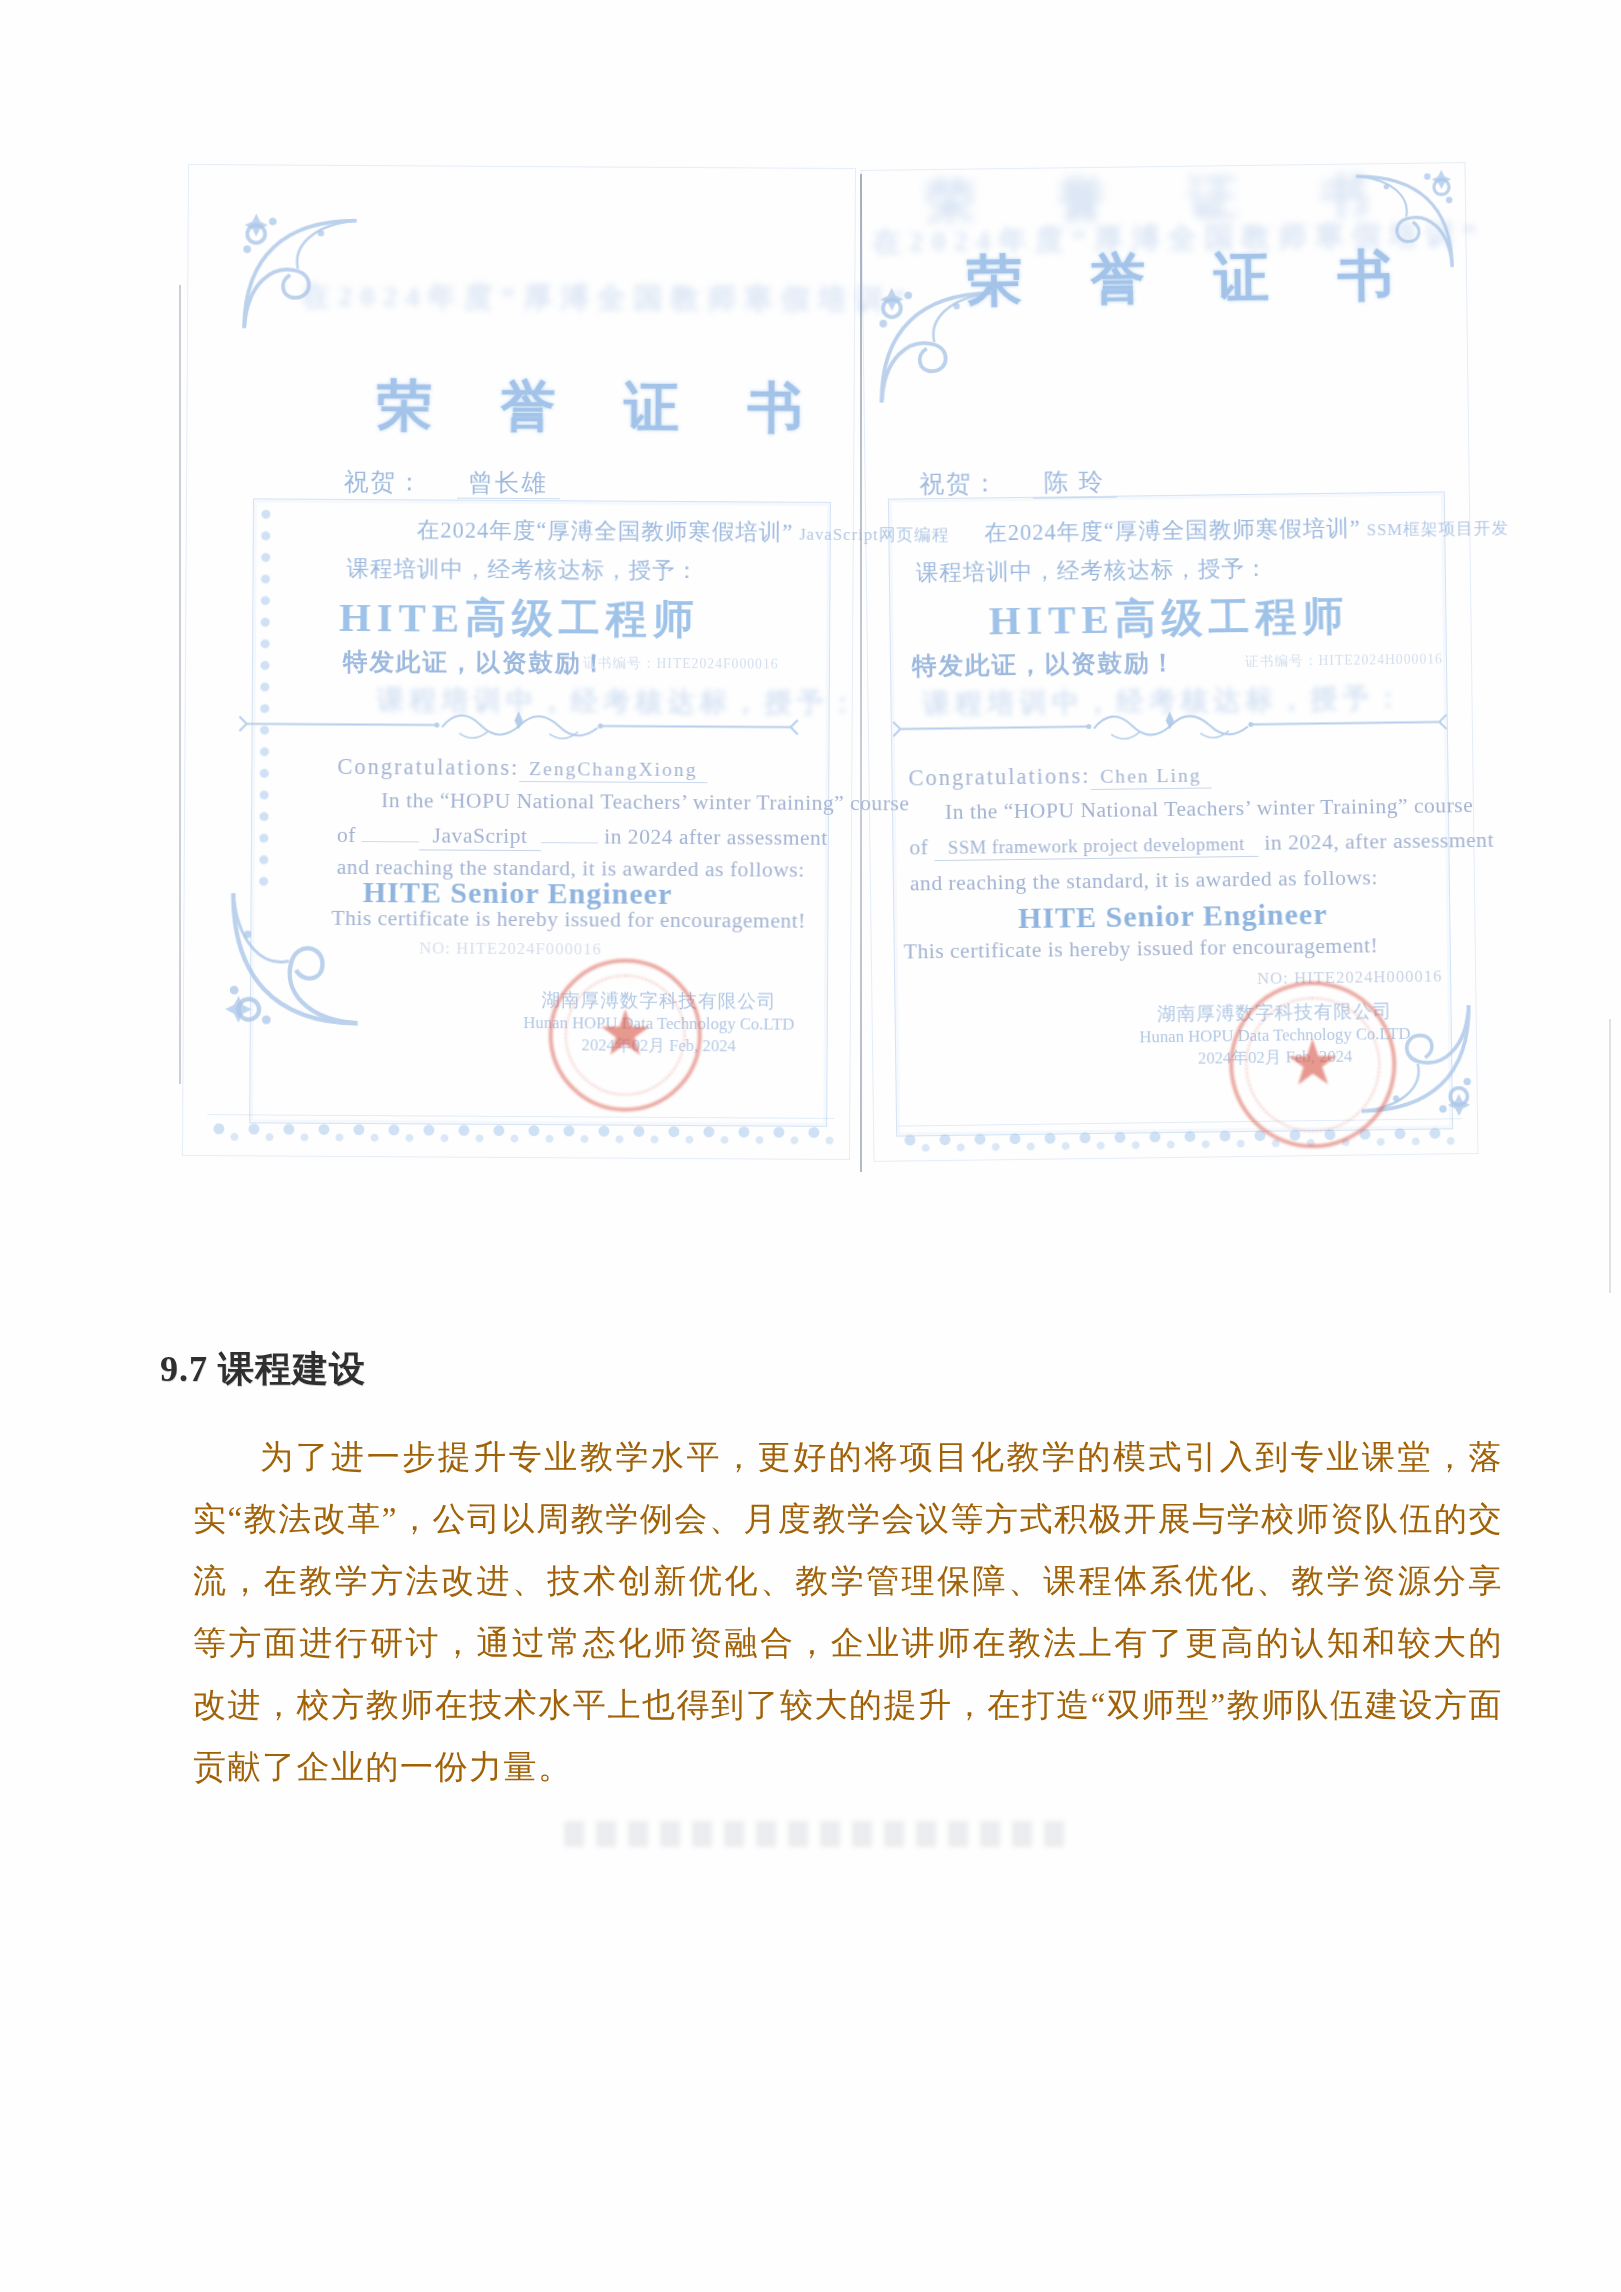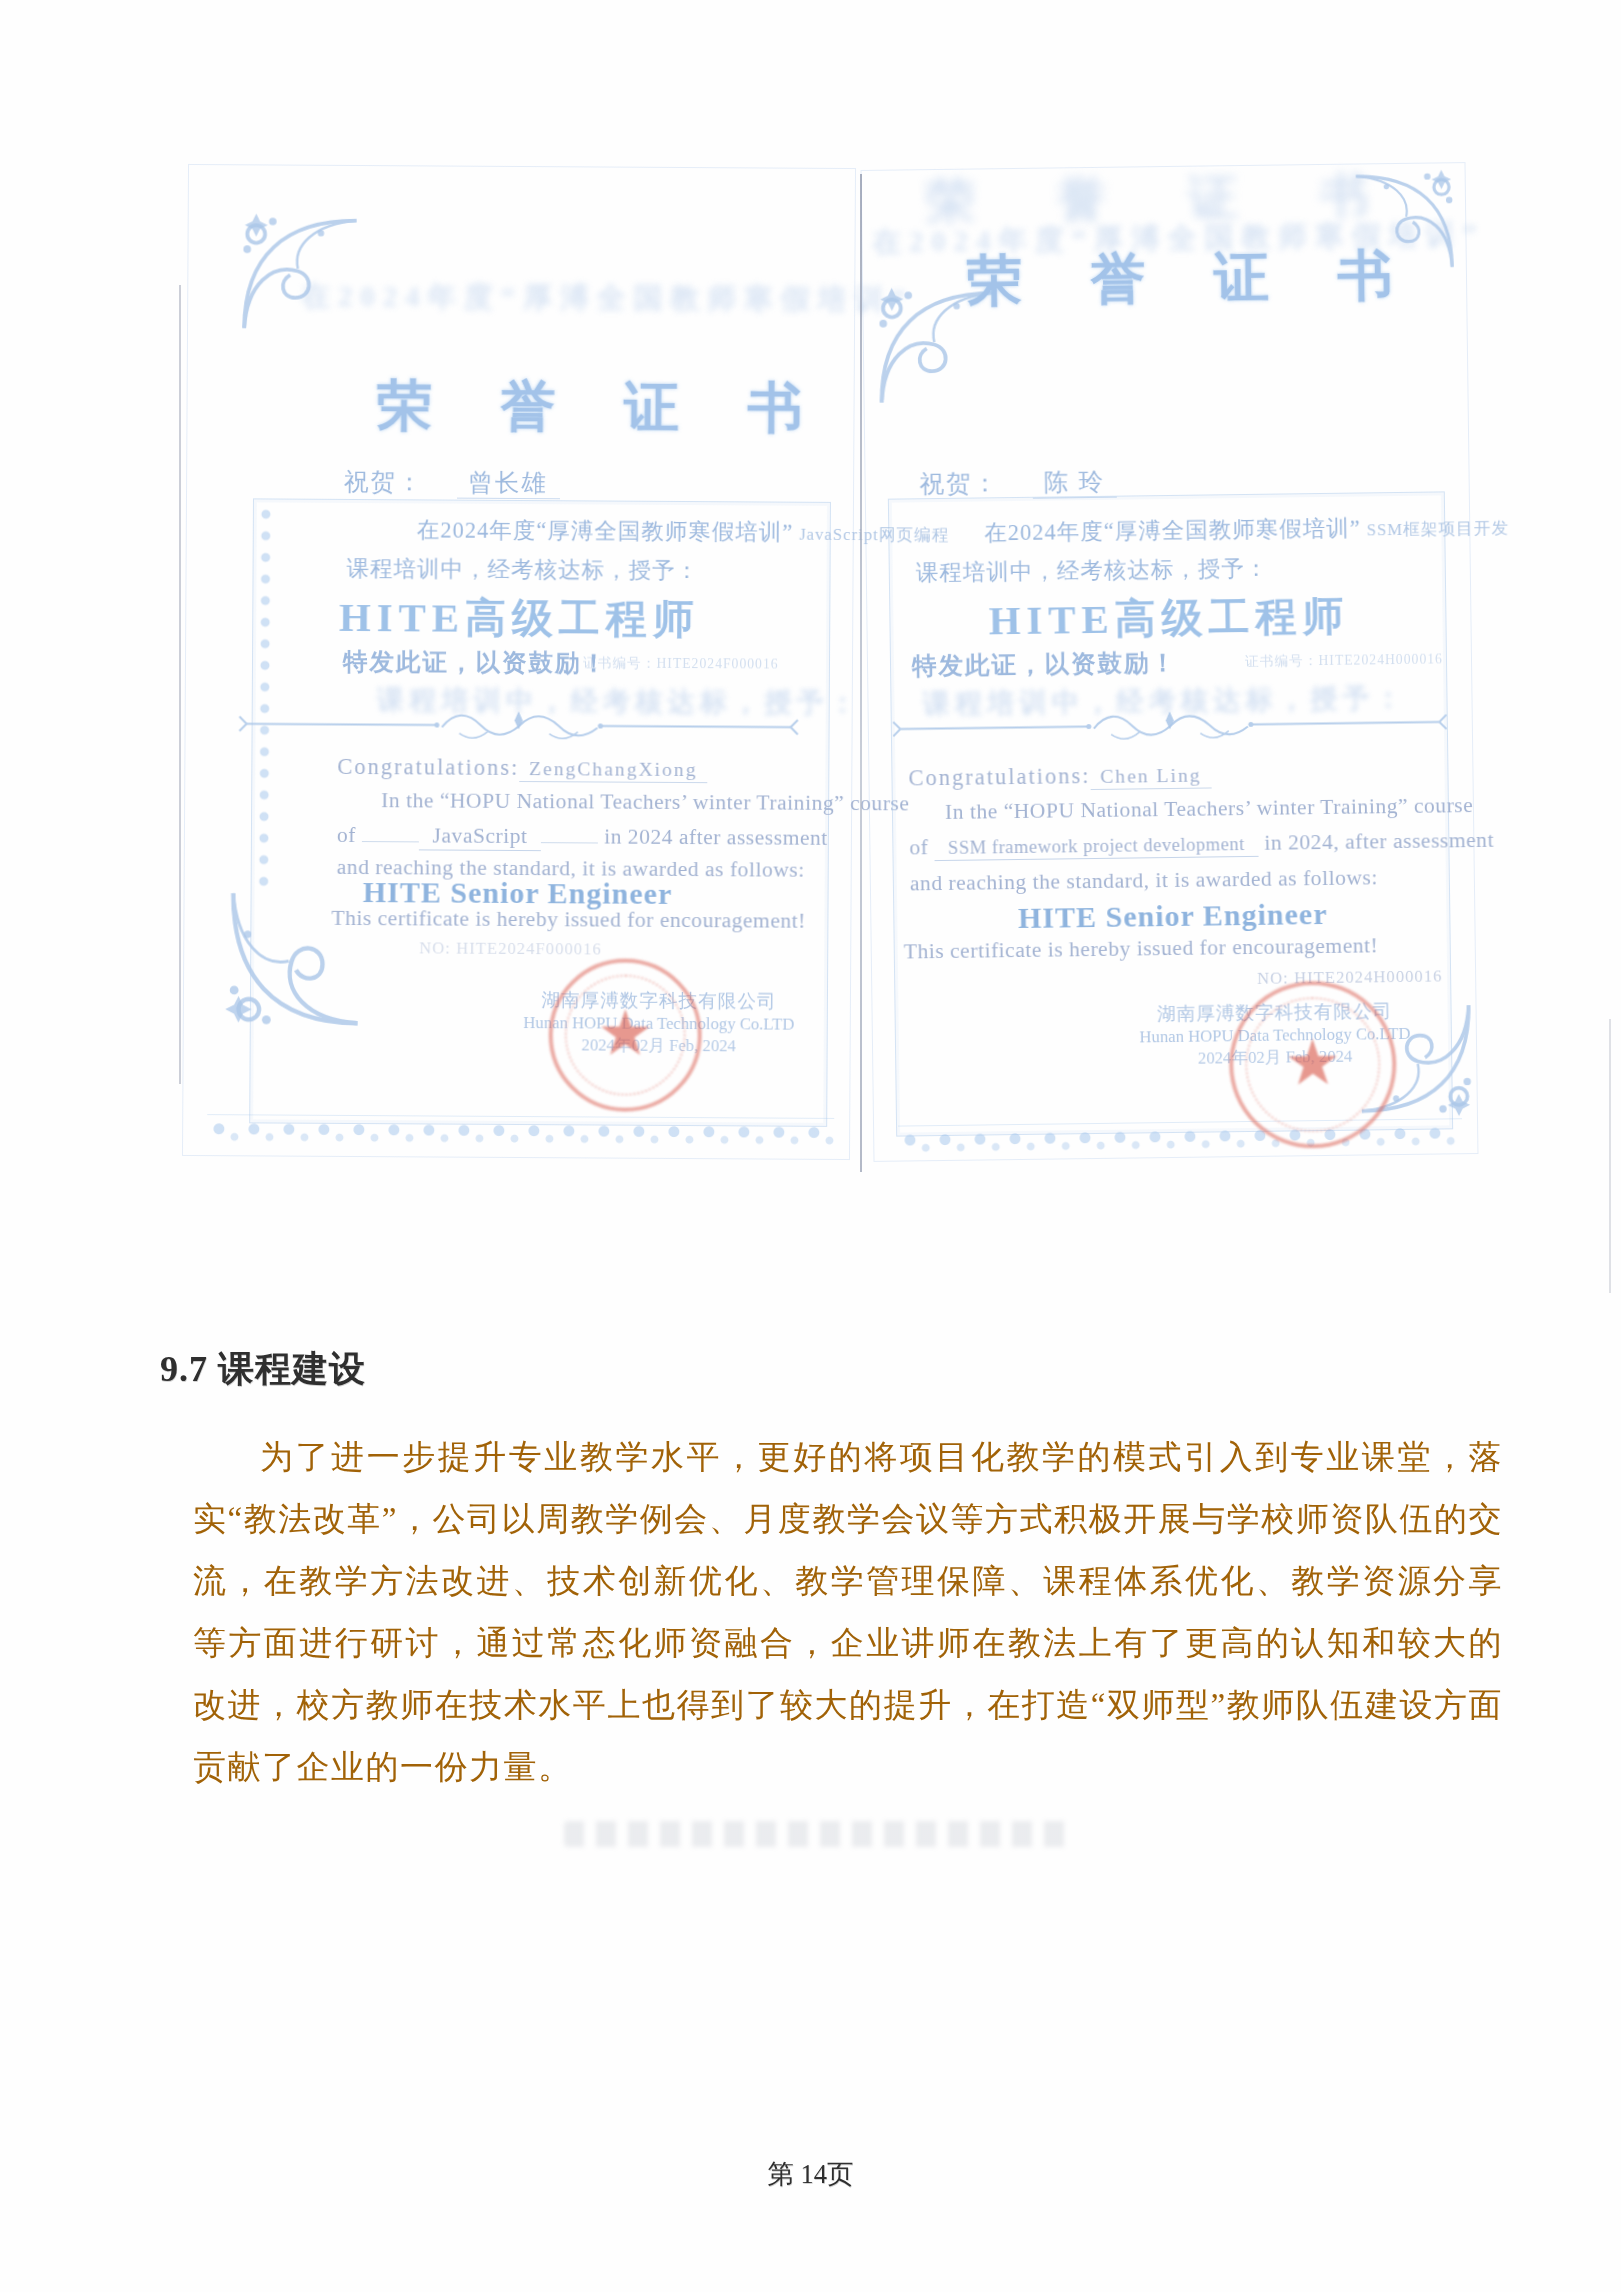--- a/index.html
+++ b/index.html
@@ -245,7 +245,6 @@
 
   <div class="ghost-smudge" style="left:564px;top:1821px;width:510px;height:25.5px"></div>
 
-  <div class="doc-text page-number">第 14页</div>
 </div>
 
 

